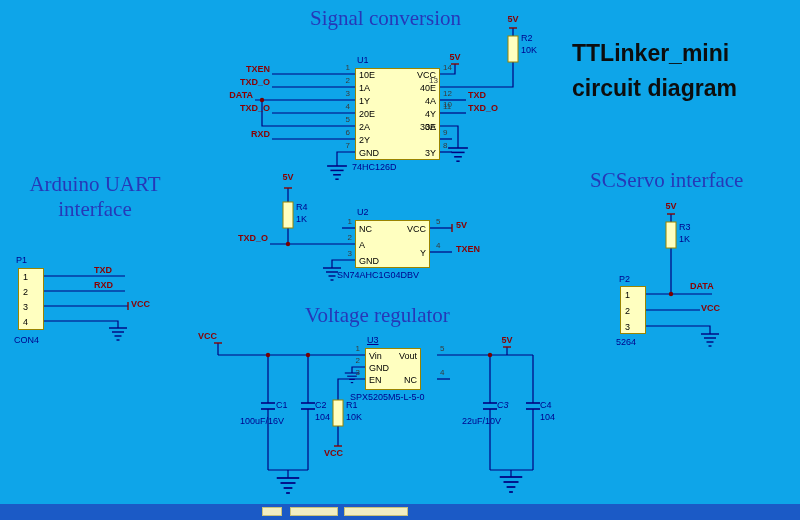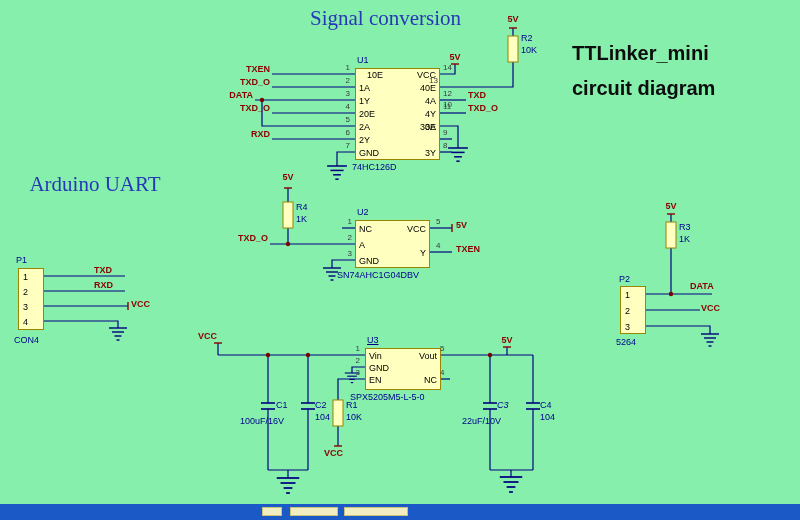--- a/index.html
+++ b/index.html
@@ -4,7 +4,7 @@
 <style>
   * { margin:0; padding:0; box-sizing:border-box; }
   html,body { background:#ffffff; }
-  .canvas { position:relative; width:800px; height:520px; background:#86efac; overflow:hidden;
+  .canvas { position:relative; width:800px; height:520px; background:#0ea5e9; overflow:hidden;
             font-family:"Liberation Sans", sans-serif; }
   svg.wires { position:absolute; left:0; top:0; }
   .chip { position:absolute; background:#ffffc0; border:1px solid #9a8400; }

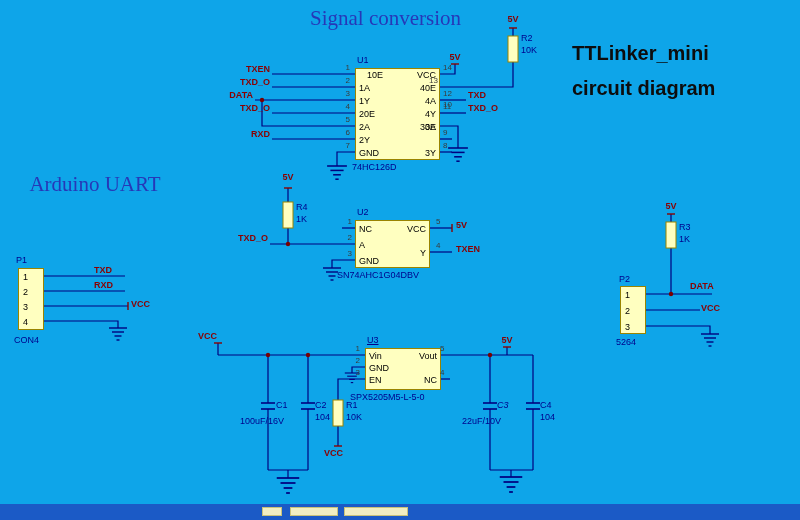--- a/index.html
+++ b/index.html
@@ -13,7 +13,7 @@
   .pname{ position:absolute; color:#000000; font-size:9px; line-height:10px; white-space:nowrap; }
   .pnum { position:absolute; color:#3a3a3a; font-size:8px; line-height:9px; white-space:nowrap; }
   .title{ position:absolute; font-family:"Liberation Serif", serif; color:#2638b8; font-size:21px; line-height:25px; white-space:nowrap; }
-  .main-title { position:absolute; left:572px; top:36px; font-size:20px; font-weight:700; color:#0d0d0d; line-height:35px; white-space:nowrap; }
+  .main-title { position:absolute; left:572px; top:36px; font-size:23px; font-weight:700; color:#0d0d0d; line-height:35px; white-space:nowrap; }
   .bottombar { position:absolute; left:0; top:504px; width:800px; height:16px; background:#1b5ac6; }
   .bbitem { position:absolute; top:3px; height:9px; background:#f2eec2; border:1px solid #c9c27a; }
 </style>

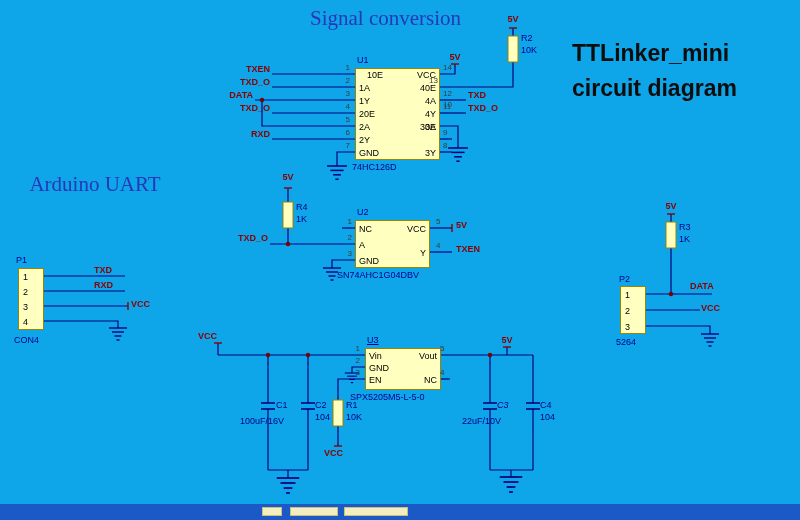--- a/index.html
+++ b/index.html
@@ -154,7 +154,7 @@
 
   <div class="ref" style="left:357px; top:55px;">U1</div>
   <div class="chip" style="left:355px; top:68px; width:85px; height:92px;">
-    <div class="pname" style="left:3px; top:1px;margin-left:8px;">10E</div>
+    <div class="pname" style="left:3px; top:1px;">10E</div>
     <div class="pname" style="left:3px; top:14px;">1A</div>
     <div class="pname" style="left:3px; top:27px;">1Y</div>
     <div class="pname" style="left:3px; top:40px;">20E</div>

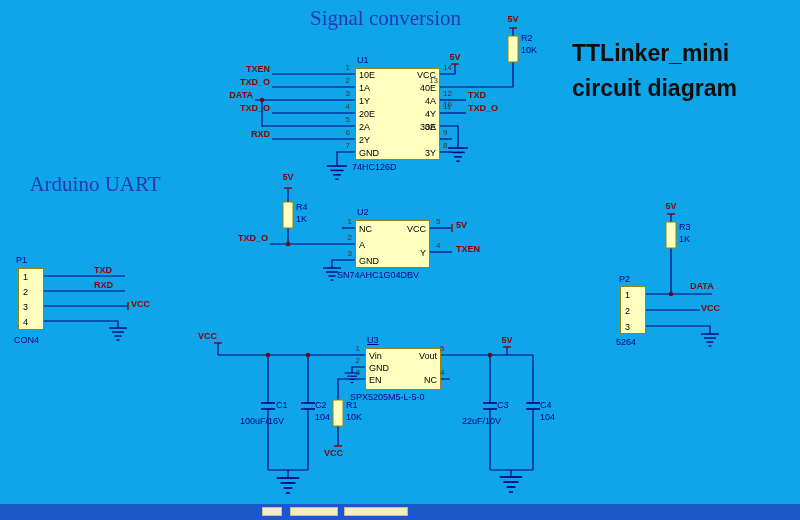--- a/index.html
+++ b/index.html
@@ -151,6 +151,7 @@
   <div class="title" style="left:2px; top:172px; width:186px; text-align:center; white-space:normal;">
     <div>Arduino UART</div>
   </div>
+  <div class="title" style="left:590px; top:168px;">SCServo interface</div>
 
   <div class="ref" style="left:357px; top:55px;">U1</div>
   <div class="chip" style="left:355px; top:68px; width:85px; height:92px;">

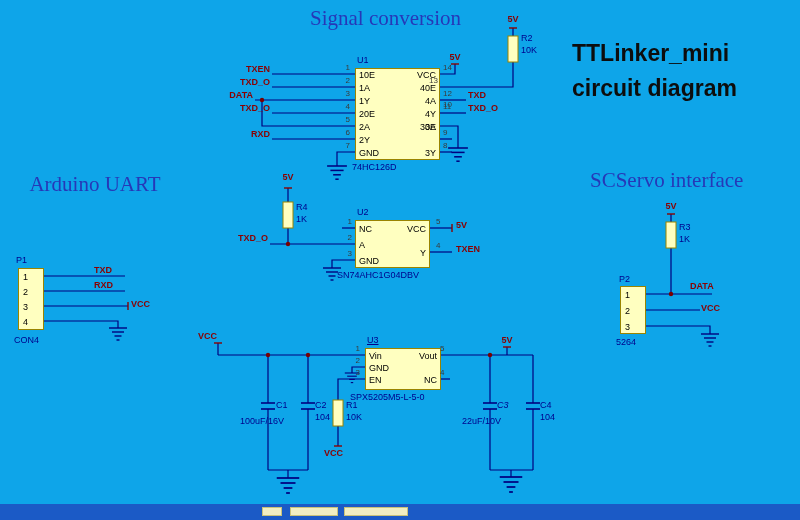--- a/index.html
+++ b/index.html
@@ -150,6 +150,7 @@
   </div>
   <div class="title" style="left:2px; top:172px; width:186px; text-align:center; white-space:normal;">
     <div>Arduino UART</div>
+    <div>interface</div>
   </div>
   <div class="title" style="left:590px; top:168px;">SCServo interface</div>
 

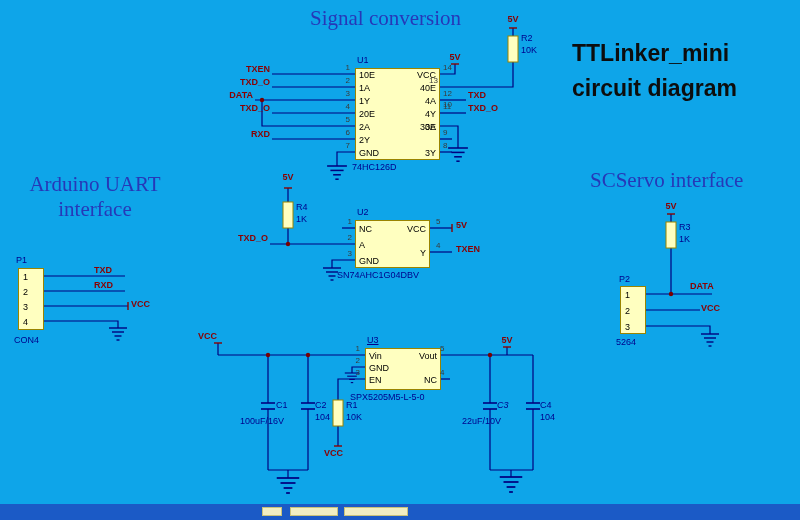--- a/index.html
+++ b/index.html
@@ -153,6 +153,7 @@
     <div>interface</div>
   </div>
   <div class="title" style="left:590px; top:168px;">SCServo interface</div>
+  <div class="title" style="left:305px; top:303px;">Voltage regulator</div>
 
   <div class="ref" style="left:357px; top:55px;">U1</div>
   <div class="chip" style="left:355px; top:68px; width:85px; height:92px;">

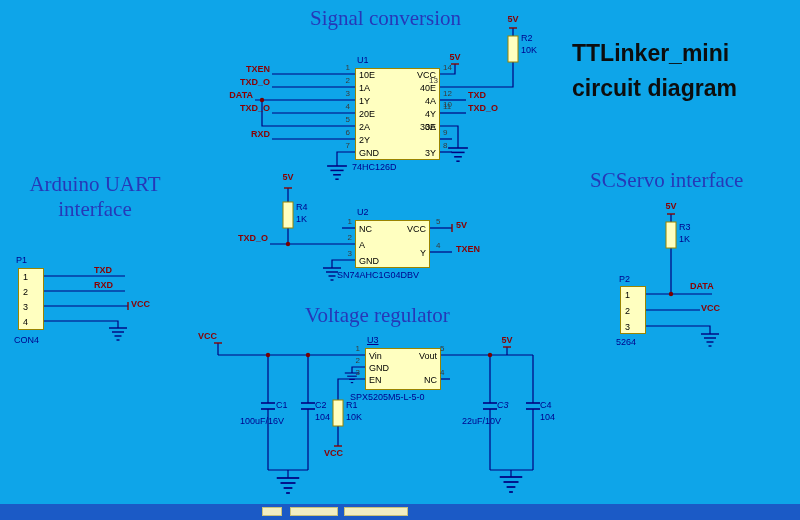--- a/index.html
+++ b/index.html
@@ -225,7 +225,7 @@
   <div class="net" style="left:456px; top:244px;">TXEN</div>
 
   <div class="ref" style="left:367px; top:335px;text-decoration:underline;">U3</div>
-  <div class="chip" style="left:365px; top:348px; width:76px; height:42px;">
+  <div class="chip" style="left:365px; top:348px; width:56px; height:42px;">
     <div class="pname" style="left:3px; top:2px;">Vin</div>
     <div class="pname" style="left:3px; top:14px;">GND</div>
     <div class="pname" style="left:3px; top:26px;">EN</div>

